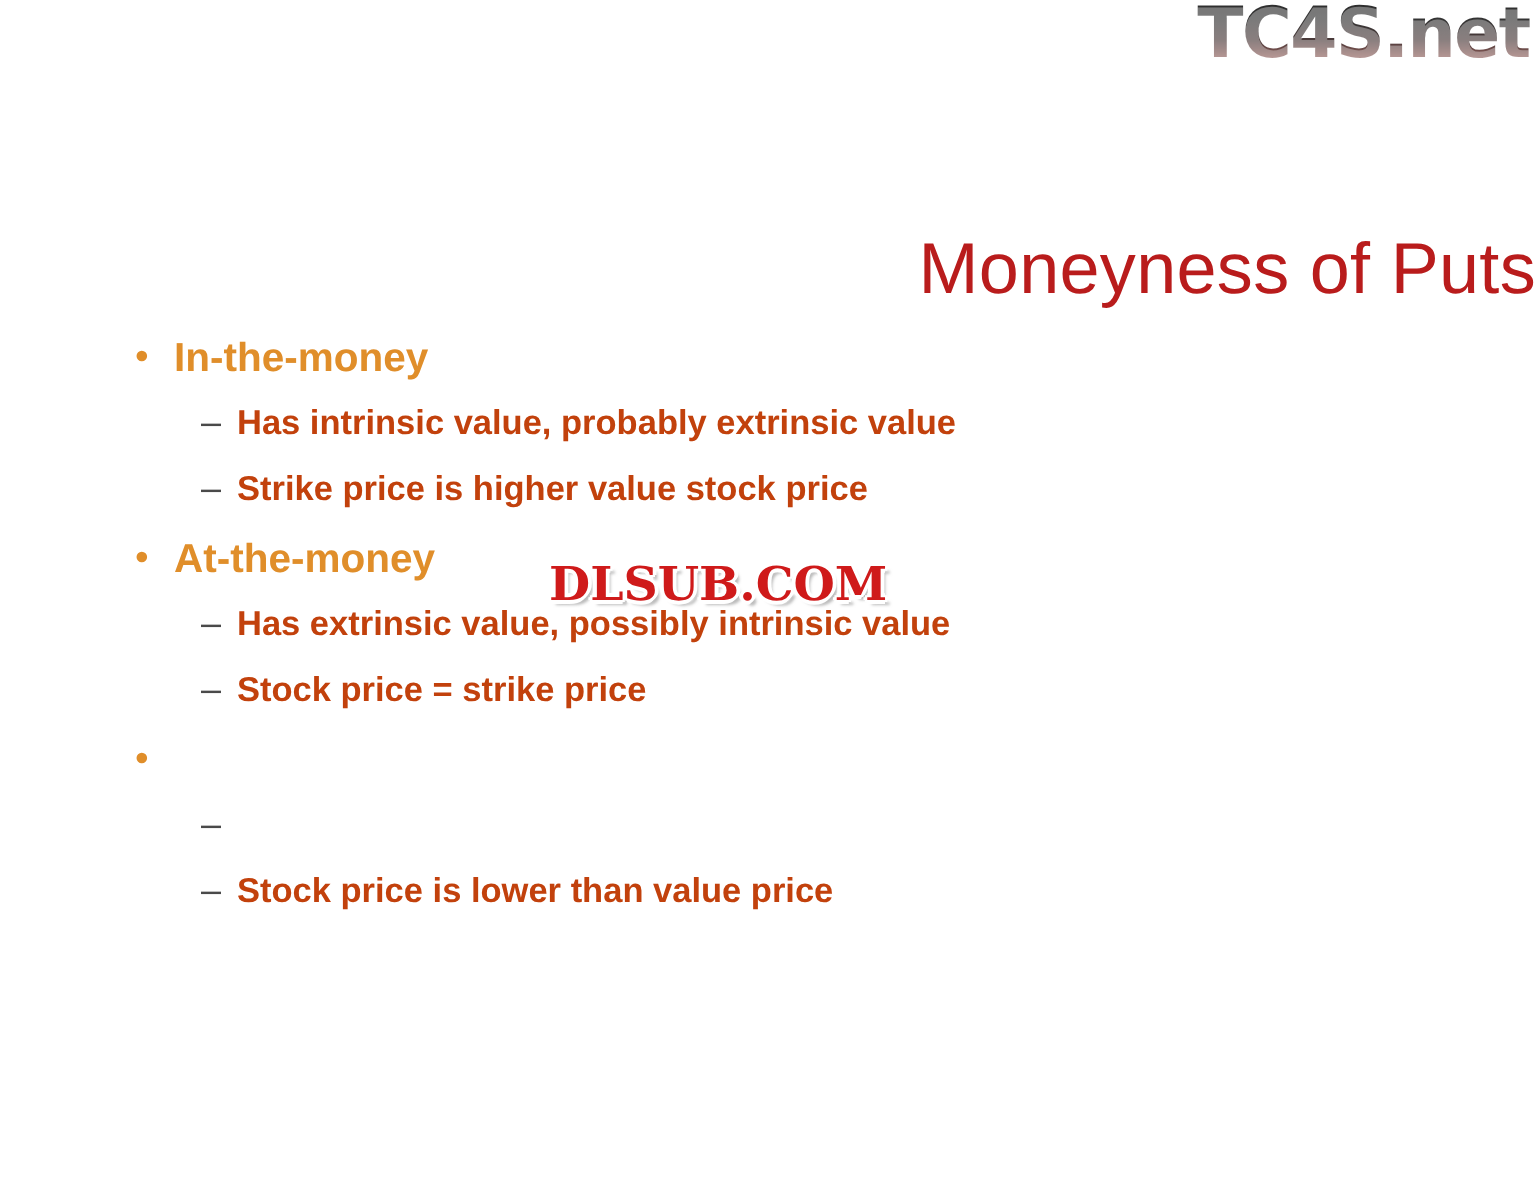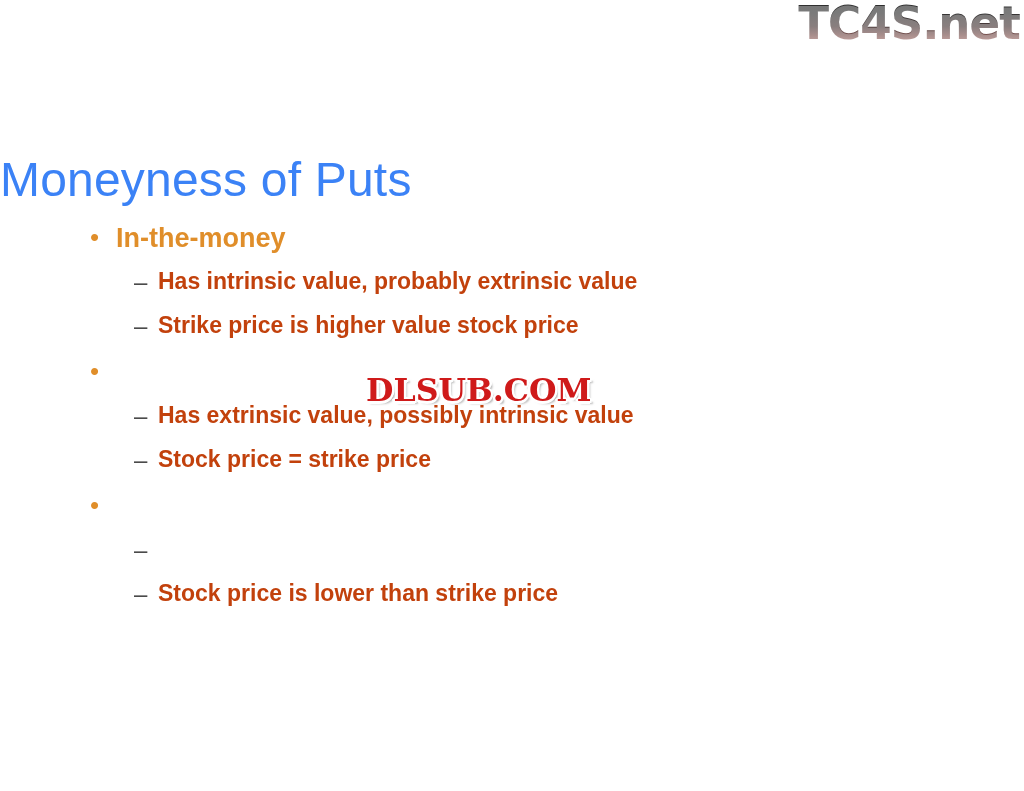--- a/index.html
+++ b/index.html
@@ -48,8 +48,8 @@
     left: 0;
     right: 0;
     top: 122px;
-    text-align: left;
-    color: #3b82f6;
+    text-align: right;
+    color: #b91c1c;
     font-family: "Liberation Sans", sans-serif;
     font-weight: normal;
     font-size: 48px;

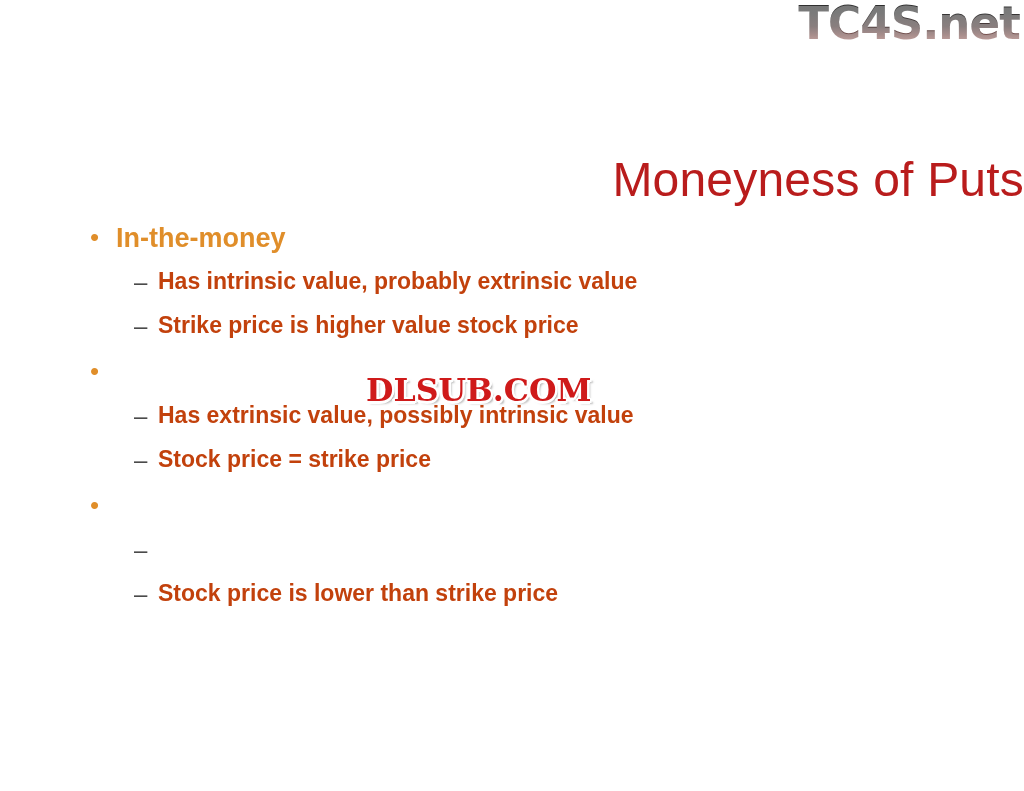--- a/index.html
+++ b/index.html
@@ -194,6 +194,7 @@
     <div class="group">
       <div class="lvl1">
         <span class="marker">•</span>
+        <span class="text">At-the-money</span>
       </div>
       <div class="lvl2">
         <span class="marker">–</span>

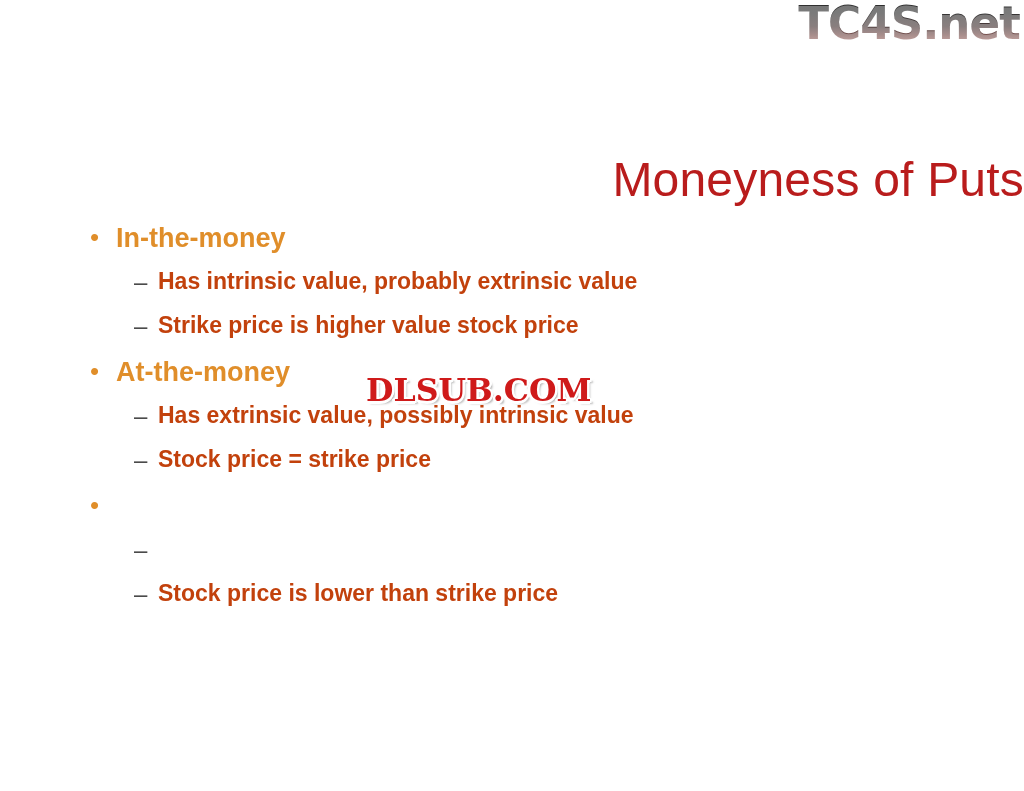--- a/index.html
+++ b/index.html
@@ -215,7 +215,7 @@
       </div>
       <div class="lvl2">
         <span class="marker">–</span>
-        <span class="text">Stock price is lower than strike price</span>
+        <span class="text">Stock price is lower than value price</span>
       </div>
     </div>
 

